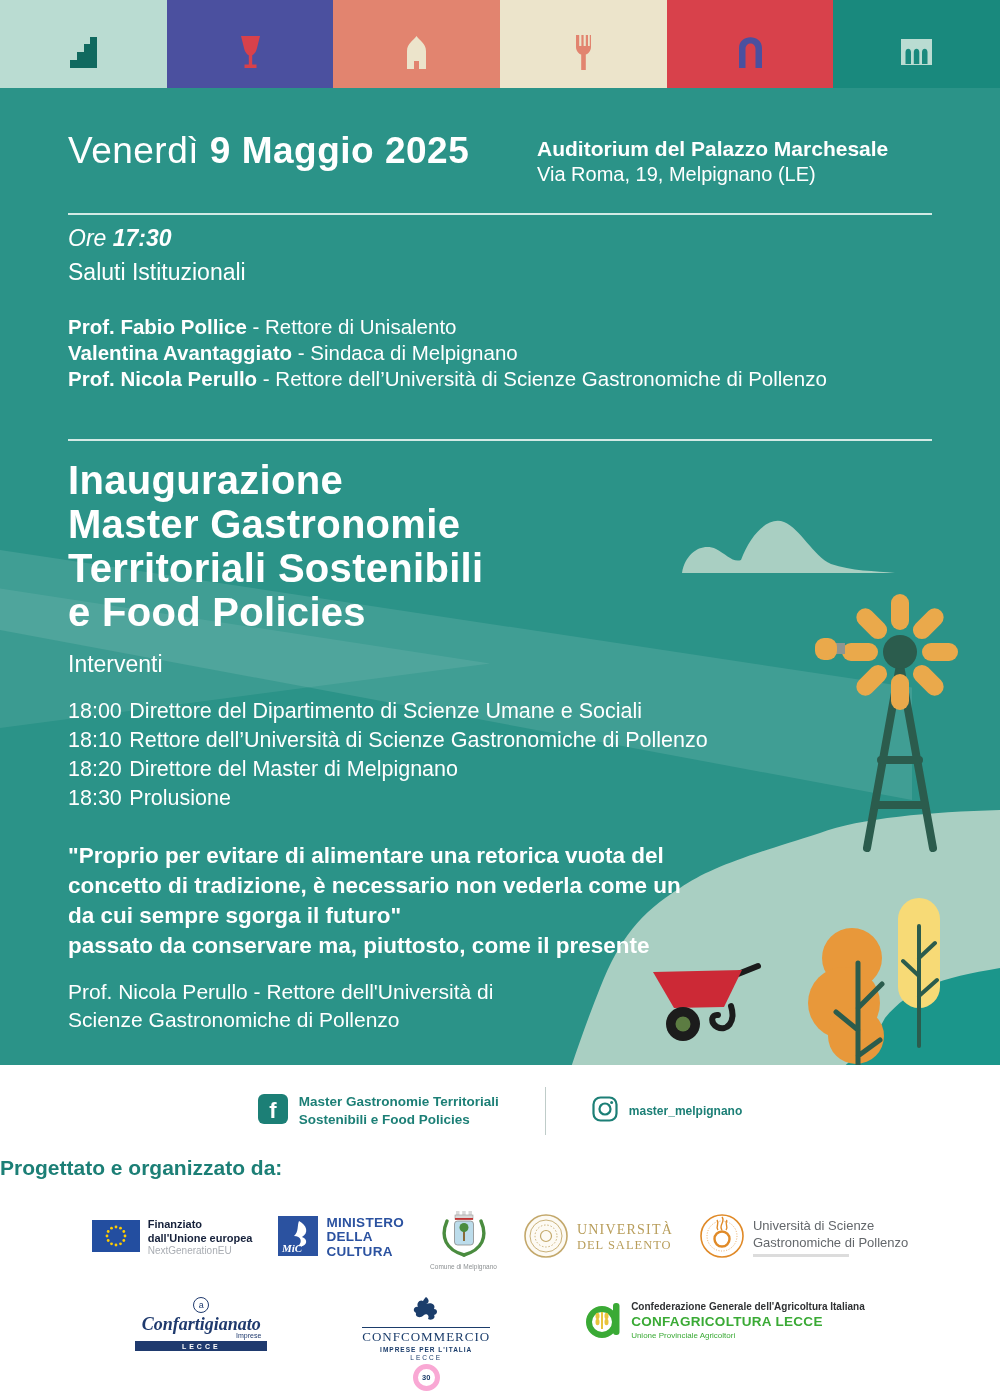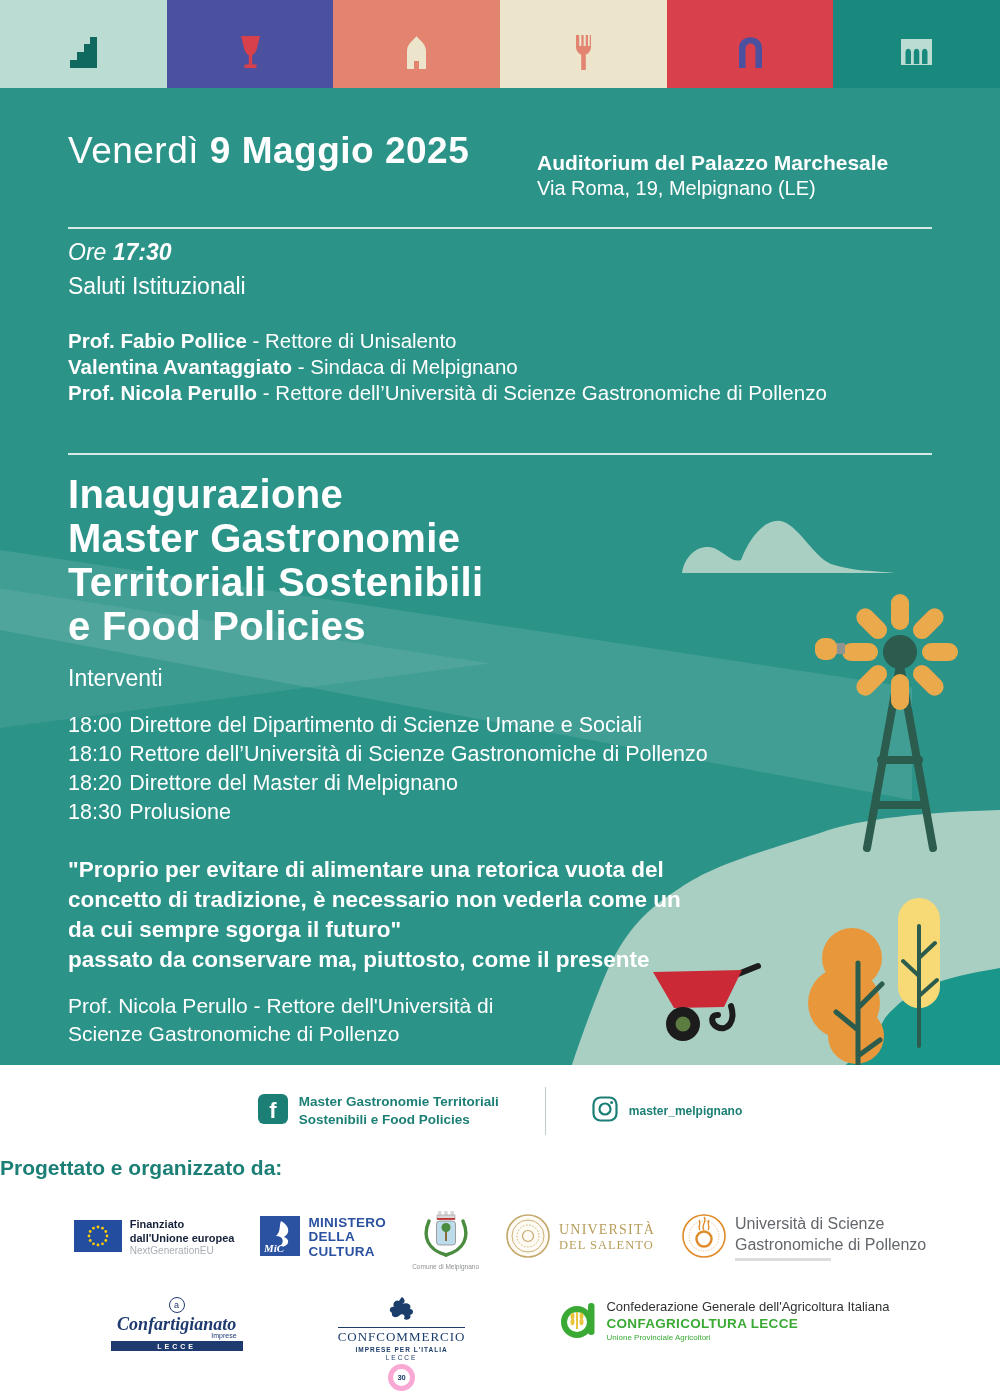--- a/index.html
+++ b/index.html
@@ -20,7 +20,7 @@
   .header-row{display:flex;justify-content:space-between;align-items:flex-start;padding-top:42px;}
   .date-line{font-size:37px;letter-spacing:.5px;}
   .date-line b{font-weight:bold;}
-  .venue{margin-top:20px;width:395px;line-height:1.22;}
+  .venue{margin-top:6px;width:395px;line-height:1.22;}
   .venue-name{font-size:21px;font-weight:bold;}
   .venue-address{font-size:20px;}
 

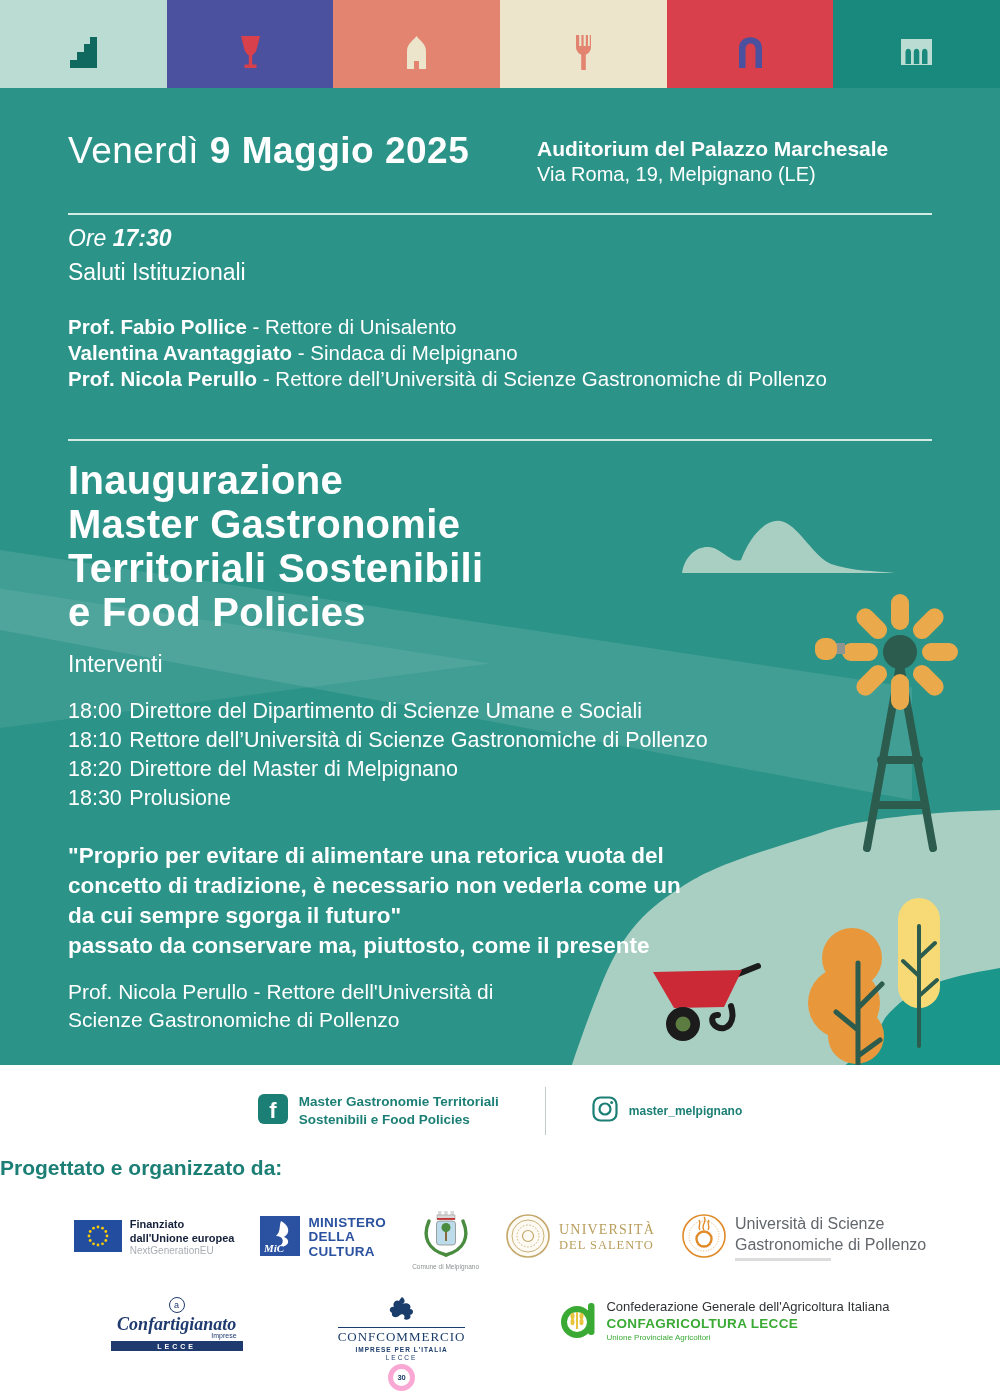--- a/index.html
+++ b/index.html
@@ -71,7 +71,7 @@
   .unisalento-text{font-family:"Liberation Serif","DejaVu Serif",serif;color:#B89D5A;line-height:1.15;}
   .unisalento-l1{font-size:14px;letter-spacing:1.2px;}
   .unisalento-l2{font-size:12.5px;letter-spacing:1px;}
-  .unisg-text{font-size:16px;color:#63676B;line-height:1.3;}
+  .unisg-text{font-size:13px;color:#63676B;line-height:1.3;}
   .unisg-fineprint{width:96px;height:3px;background:#DCDCDC;margin-top:3px;}
 
   .confart-emblem{width:14px;height:14px;border:1px solid #1F3A6E;border-radius:50%;

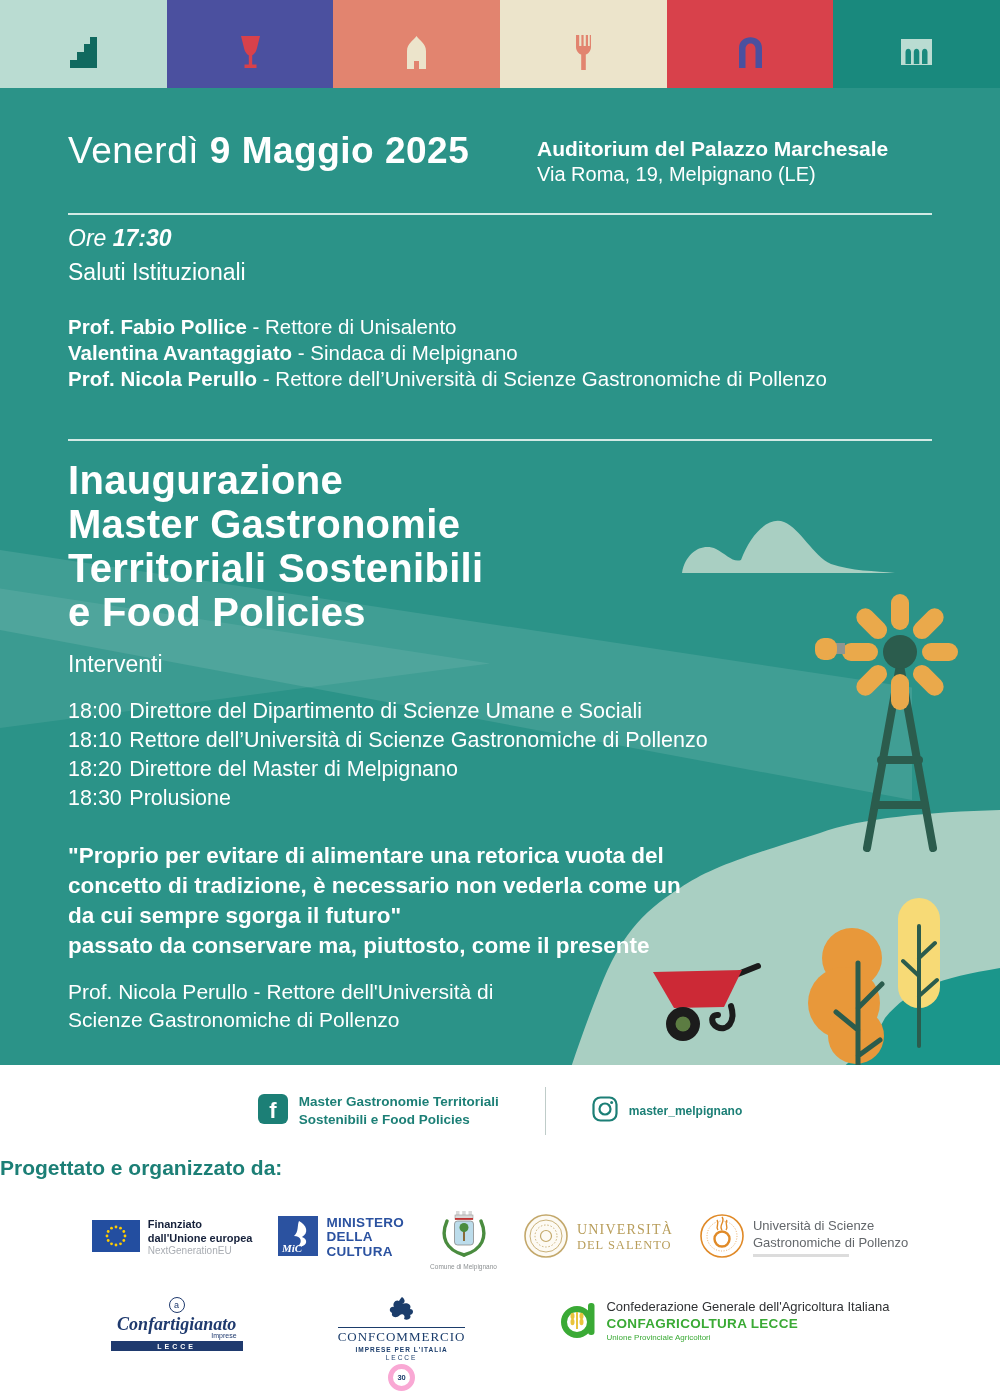--- a/index.html
+++ b/index.html
@@ -90,7 +90,7 @@
     display:flex;align-items:center;justify-content:center;font-size:7.5px;font-weight:bold;color:#1B3D6B;}
 
   .confagri-text{line-height:1.25;}
-  .confagri-l1{font-size:13px;font-weight:normal;color:#2F3133;}
+  .confagri-l1{font-size:10px;font-weight:bold;color:#2F3133;}
   .confagri-l2{font-size:13.5px;font-weight:bold;color:#3AAA35;letter-spacing:.3px;}
   .confagri-l3{font-size:8px;color:#3AAA35;}
 </style>

